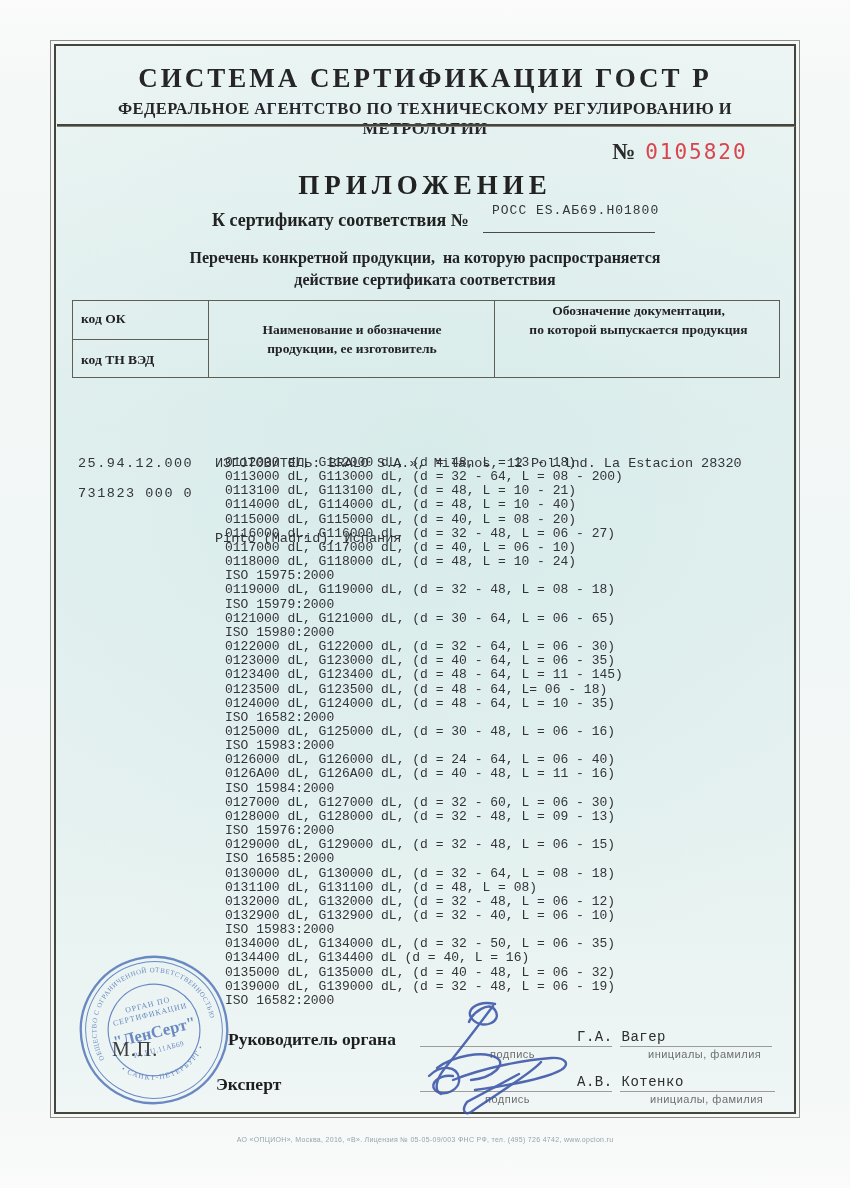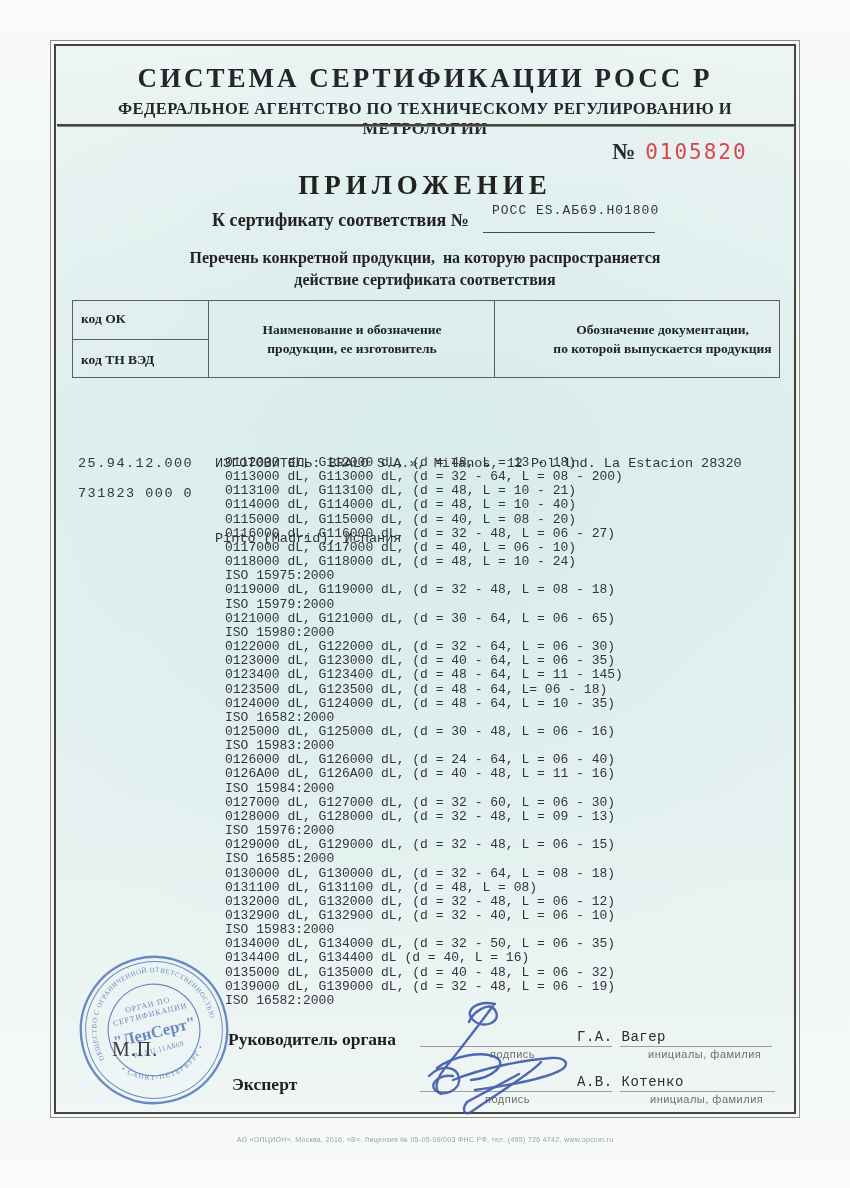--- a/index.html
+++ b/index.html
@@ -103,7 +103,7 @@
     <div class="frame-inner"></div>
   </div>
 
-  <div class="abs sys-title">СИСТЕМА СЕРТИФИКАЦИИ РОСС Р</div>
+  <div class="abs sys-title">СИСТЕМА СЕРТИФИКАЦИИ ГОСТ Р</div>
   <div class="abs agency">ФЕДЕРАЛЬНОЕ АГЕНТСТВО ПО ТЕХНИЧЕСКОМУ РЕГУЛИРОВАНИЮ И МЕТРОЛОГИИ</div>
   <div class="abs header-rule"></div>
 

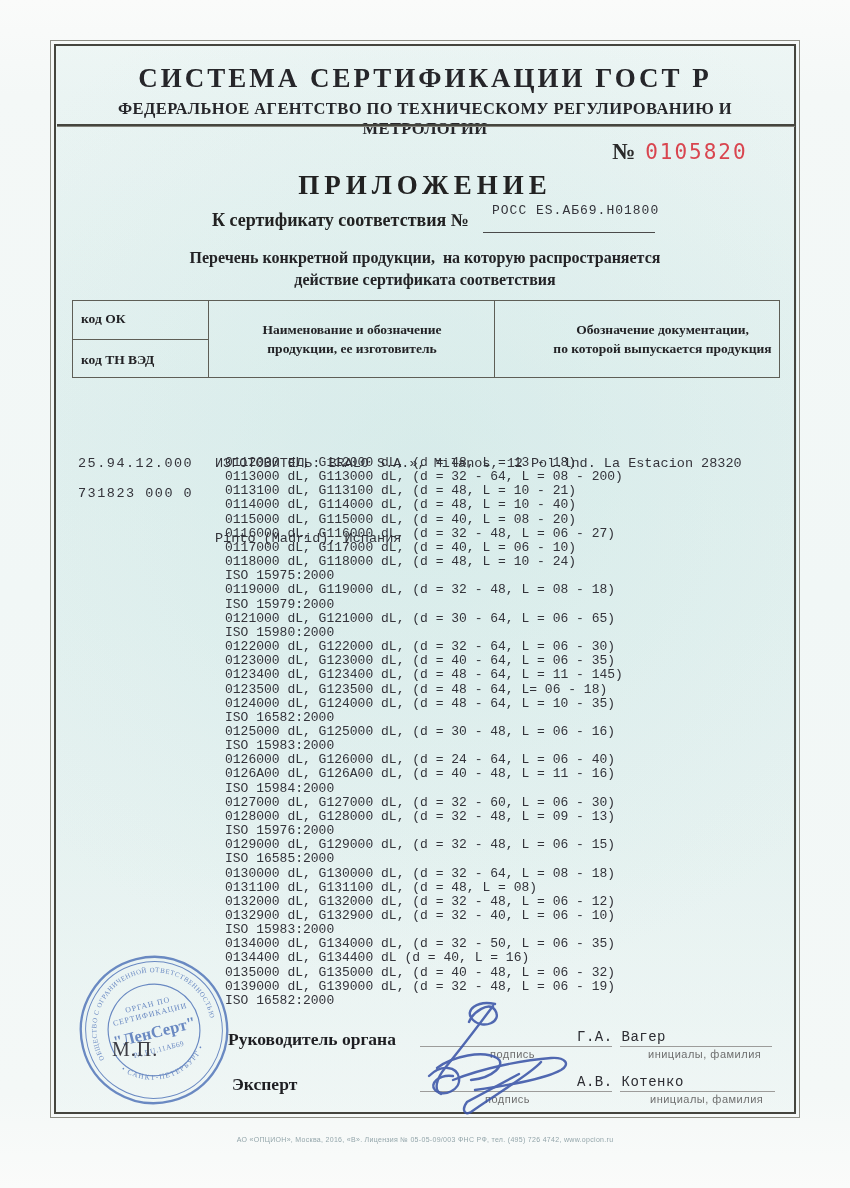--- a/index.html
+++ b/index.html
@@ -57,7 +57,7 @@
     border-right:1px solid #5e5e56; display:flex; flex-direction:column;
     align-items:center; justify-content:center; text-align:center; }
   .thead .c3 { position:absolute; left:423px; top:0; width:285px; height:100%;
-    display:flex; flex-direction:column; align-items:center; justify-content:center; text-align:center;margin-left:24px; }
+    display:flex; flex-direction:column; align-items:center; text-align:center; }
   .thead .hline { font-weight:bold; font-size:13.5px; line-height:19px; color:#232326; }
 
   .mono { font-family:"Liberation Mono","DejaVu Sans Mono",monospace; color:#33333a; }

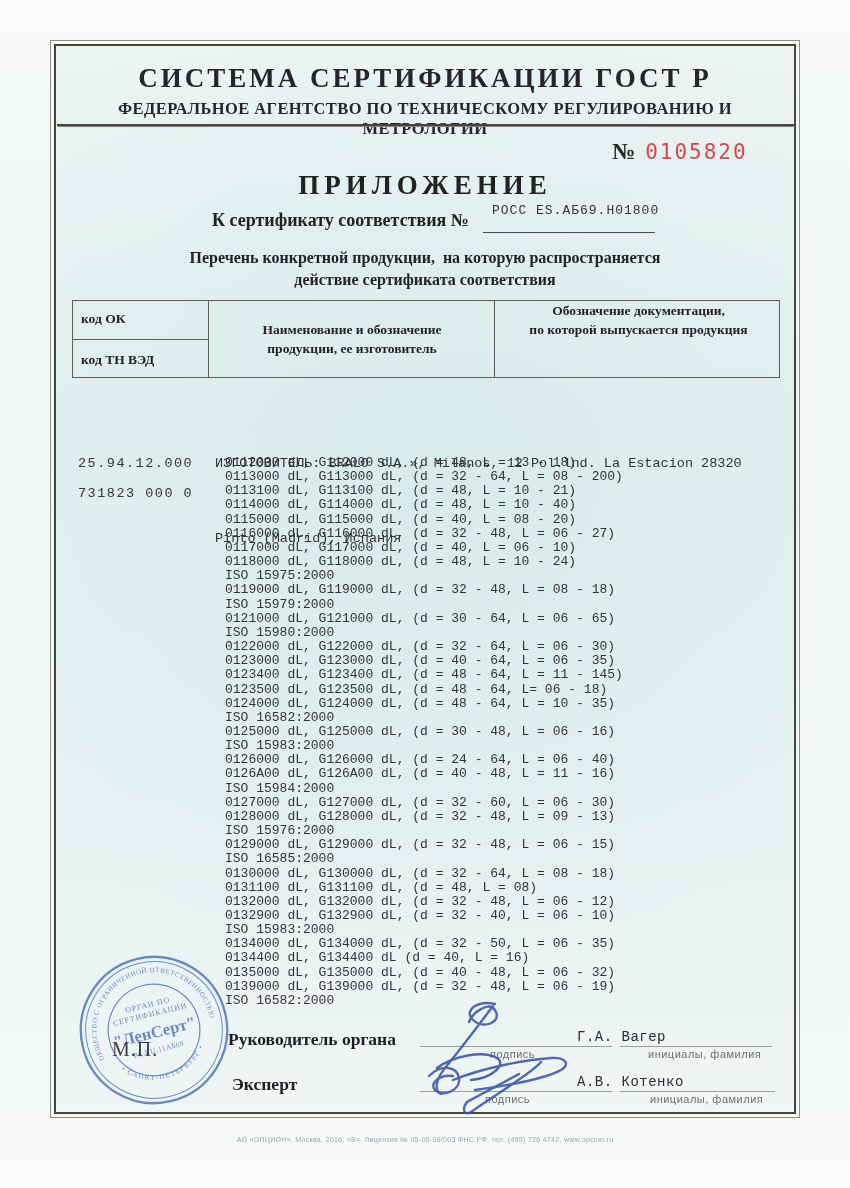--- a/index.html
+++ b/index.html
@@ -69,7 +69,7 @@
 
   .sig-label { font-weight:bold; font-size:17.5px; color:#1e1e22; }
   .sig-head-label { top:1029px; left:228px; }
-  .sig-expert-label { top:1074px; left:232px; }
+  .sig-expert-label { top:1074px; left:216px; }
   .sigline { border-top:1px solid #9c9c9a; height:0; }
   .sig-line-1 { top:1046px; left:420px; width:192px; }
   .sig-line-2 { top:1091px; left:420px; width:192px; }

